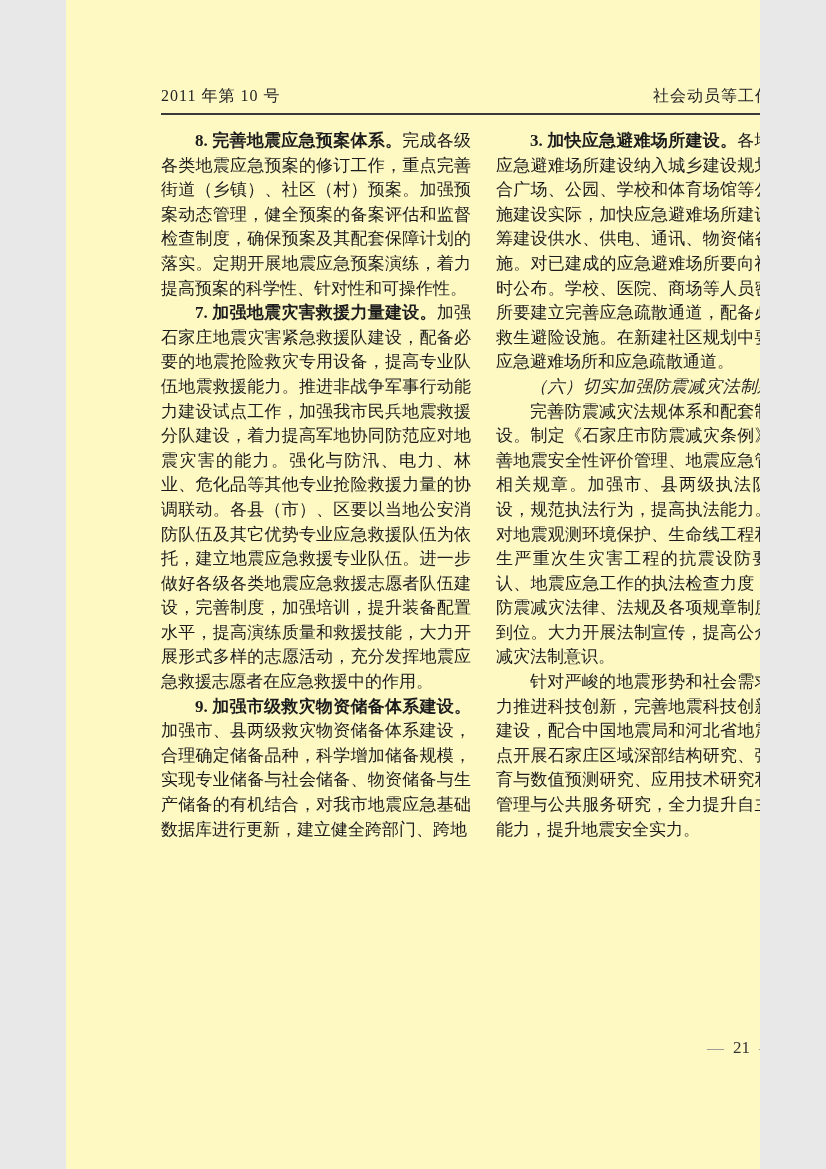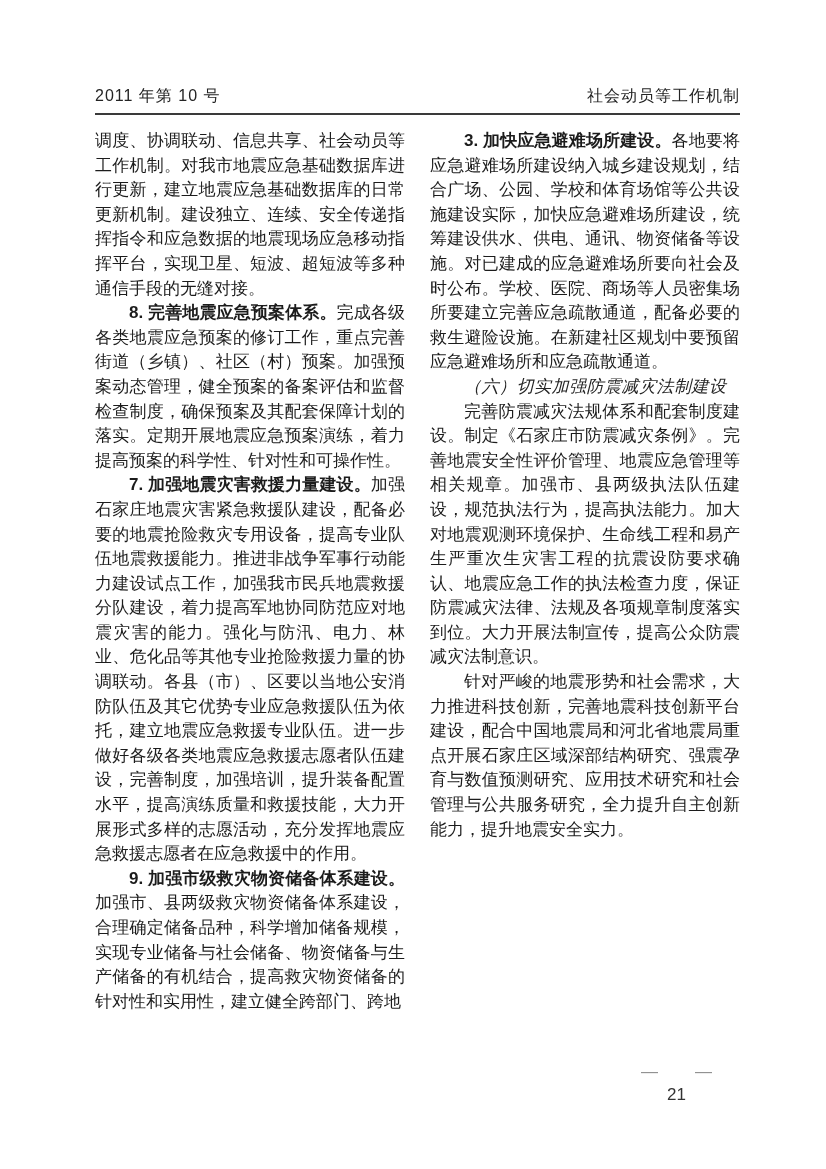--- a/index.html
+++ b/index.html
@@ -5,9 +5,9 @@
   html,body{margin:0;padding:0;background:#e8e8e8;}
   .page{
     position:relative;
-    width:826px;height:1169px;
-    background:#ffffff;
-    font-family:Liberation Sans, sans-serif;
+    width:694px;height:1169px;
+    background:#fef9c3;
+    font-family:Liberation Serif, serif;
     color:#1f1f1f;
     overflow:hidden;
     margin:0 auto;

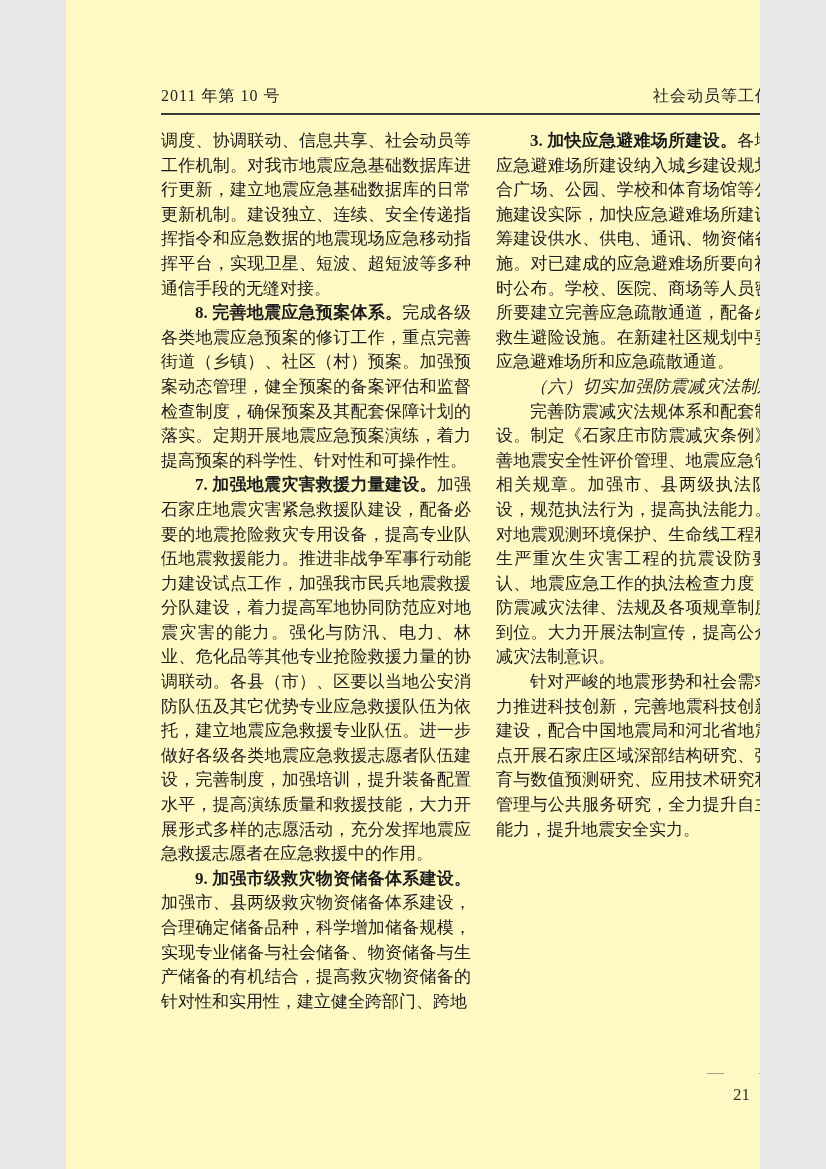--- a/index.html
+++ b/index.html
@@ -58,7 +58,6 @@
   <div class="body">
 
     <div class="col">
-      <p class="para"><span>调度、协调联动、信息共享、社会动员等工作机制。对我市地震应急基础数据库进行更新，建立地震应急基础数据库的日常更新机制。建设独立、连续、安全传递指挥指令和应急数据的地震现场应急移动指挥平台，实现卫星、短波、超短波等多种通信手段的无缝对接。</span></p>
       <p class="para indent"><b class="lead">8. 完善地震应急预案体系。</b><span>完成各级各类地震应急预案的修订工作，重点完善街道（乡镇）、社区（村）预案。加强预案动态管理，健全预案的备案评估和监督检查制度，确保预案及其配套保障计划的落实。定期开展地震应急预案演练，着力提高预案的科学性、针对性和可操作性。</span></p>
       <p class="para indent"><b class="lead">7. 加强地震灾害救援力量建设。</b><span>加强石家庄地震灾害紧急救援队建设，配备必要的地震抢险救灾专用设备，提高专业队伍地震救援能力。推进非战争军事行动能力建设试点工作，加强我市民兵地震救援分队建设，着力提高军地协同防范应对地震灾害的能力。强化与防汛、电力、林业、危化品等其他专业抢险救援力量的协调联动。各县（市）、区要以当地公安消防队伍及其它优势专业应急救援队伍为依托，建立地震应急救援专业队伍。进一步做好各级各类地震应急救援志愿者队伍建设，完善制度，加强培训，提升装备配置水平，提高演练质量和救援技能，大力开展形式多样的志愿活动，充分发挥地震应急救援志愿者在应急救援中的作用。</span></p>
       <p class="para indent"><b class="lead">9. 加强市级救灾物资储备体系建设。</b><span>加强市、县两级救灾物资储备体系建设，合理确定储备品种，科学增加储备规模，实现专业储备与社会储备、物资储备与生产储备的有机结合，提高救灾物资储备的针对性和实用性，建立健全跨部门、跨地</span></p>

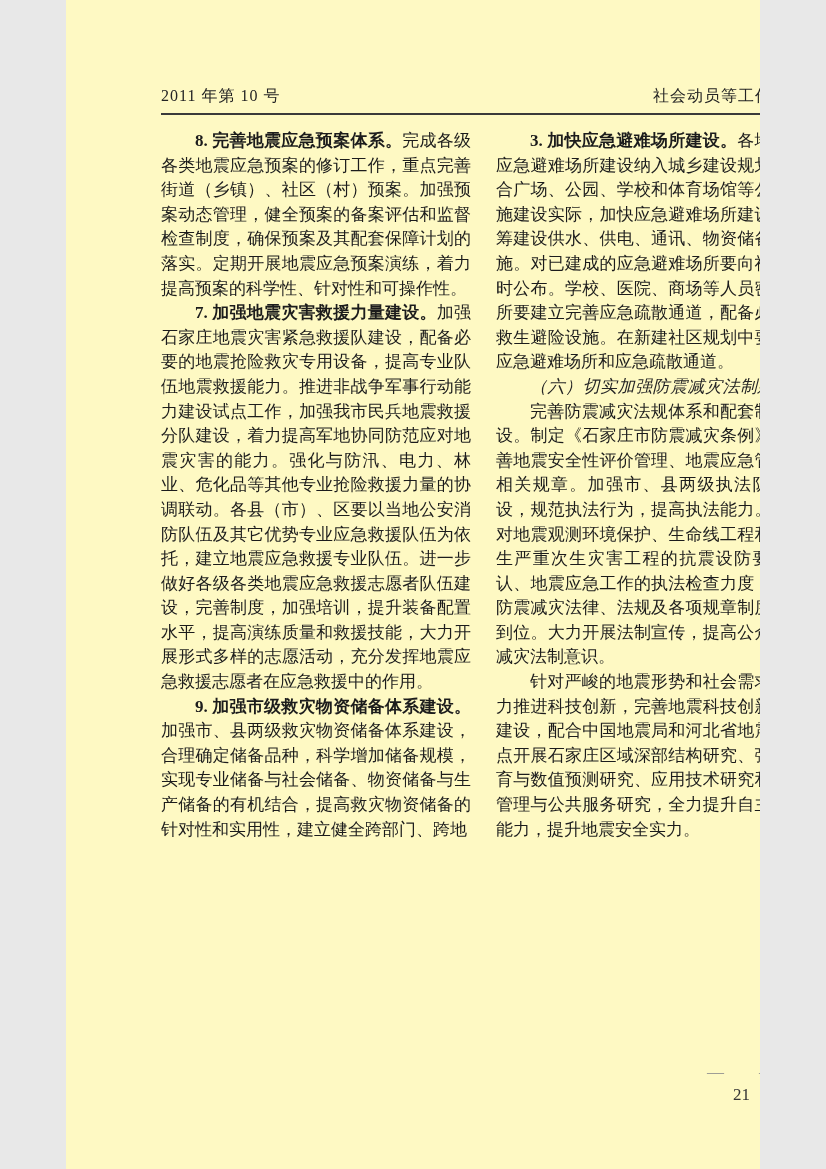--- a/index.html
+++ b/index.html
@@ -60,7 +60,7 @@
     <div class="col">
       <p class="para indent"><b class="lead">8. 完善地震应急预案体系。</b><span>完成各级各类地震应急预案的修订工作，重点完善街道（乡镇）、社区（村）预案。加强预案动态管理，健全预案的备案评估和监督检查制度，确保预案及其配套保障计划的落实。定期开展地震应急预案演练，着力提高预案的科学性、针对性和可操作性。</span></p>
       <p class="para indent"><b class="lead">7. 加强地震灾害救援力量建设。</b><span>加强石家庄地震灾害紧急救援队建设，配备必要的地震抢险救灾专用设备，提高专业队伍地震救援能力。推进非战争军事行动能力建设试点工作，加强我市民兵地震救援分队建设，着力提高军地协同防范应对地震灾害的能力。强化与防汛、电力、林业、危化品等其他专业抢险救援力量的协调联动。各县（市）、区要以当地公安消防队伍及其它优势专业应急救援队伍为依托，建立地震应急救援专业队伍。进一步做好各级各类地震应急救援志愿者队伍建设，完善制度，加强培训，提升装备配置水平，提高演练质量和救援技能，大力开展形式多样的志愿活动，充分发挥地震应急救援志愿者在应急救援中的作用。</span></p>
-      <p class="para indent"><b class="lead">9. 加强市级救灾物资储备体系建设。</b><span>加强市、县两级救灾物资储备体系建设，合理确定储备品种，科学增加储备规模，实现专业储备与社会储备、物资储备与生产储备的有机结合，提高救灾物资储备的针对性和实用性，建立健全跨部门、跨地</span></p>
+      <p class="para indent"><b class="lead">9. 加强市级救灾物资储备体系建设。</b><span>加强市、县两级救灾物资储备体系建设，合理确定储备品种，科学增加储备规模，实现专业储备与社会储备、物资储备与生产储备的有机结合，对我市地震应急基础数据库进行更新，建立健全跨部门、跨地</span></p>
     </div>
 
     <div class="col">

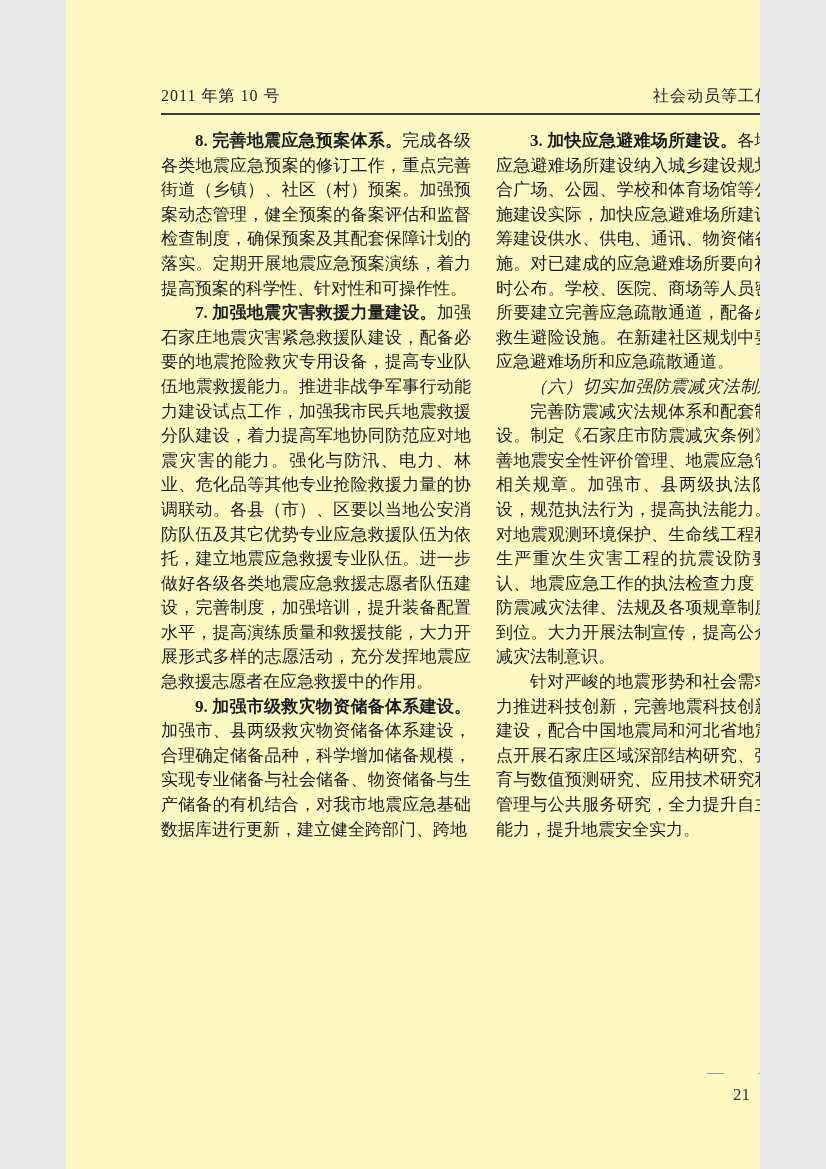--- a/index.html
+++ b/index.html
@@ -41,7 +41,7 @@
     font-size:17px;
   }
   .footer .dash{color:#8f8f8f;}
-  .footer .pageno{color:#333;margin-top:47px;}
+  .footer .pageno{color:#333;}
 </style>
 </head>
 <body>

